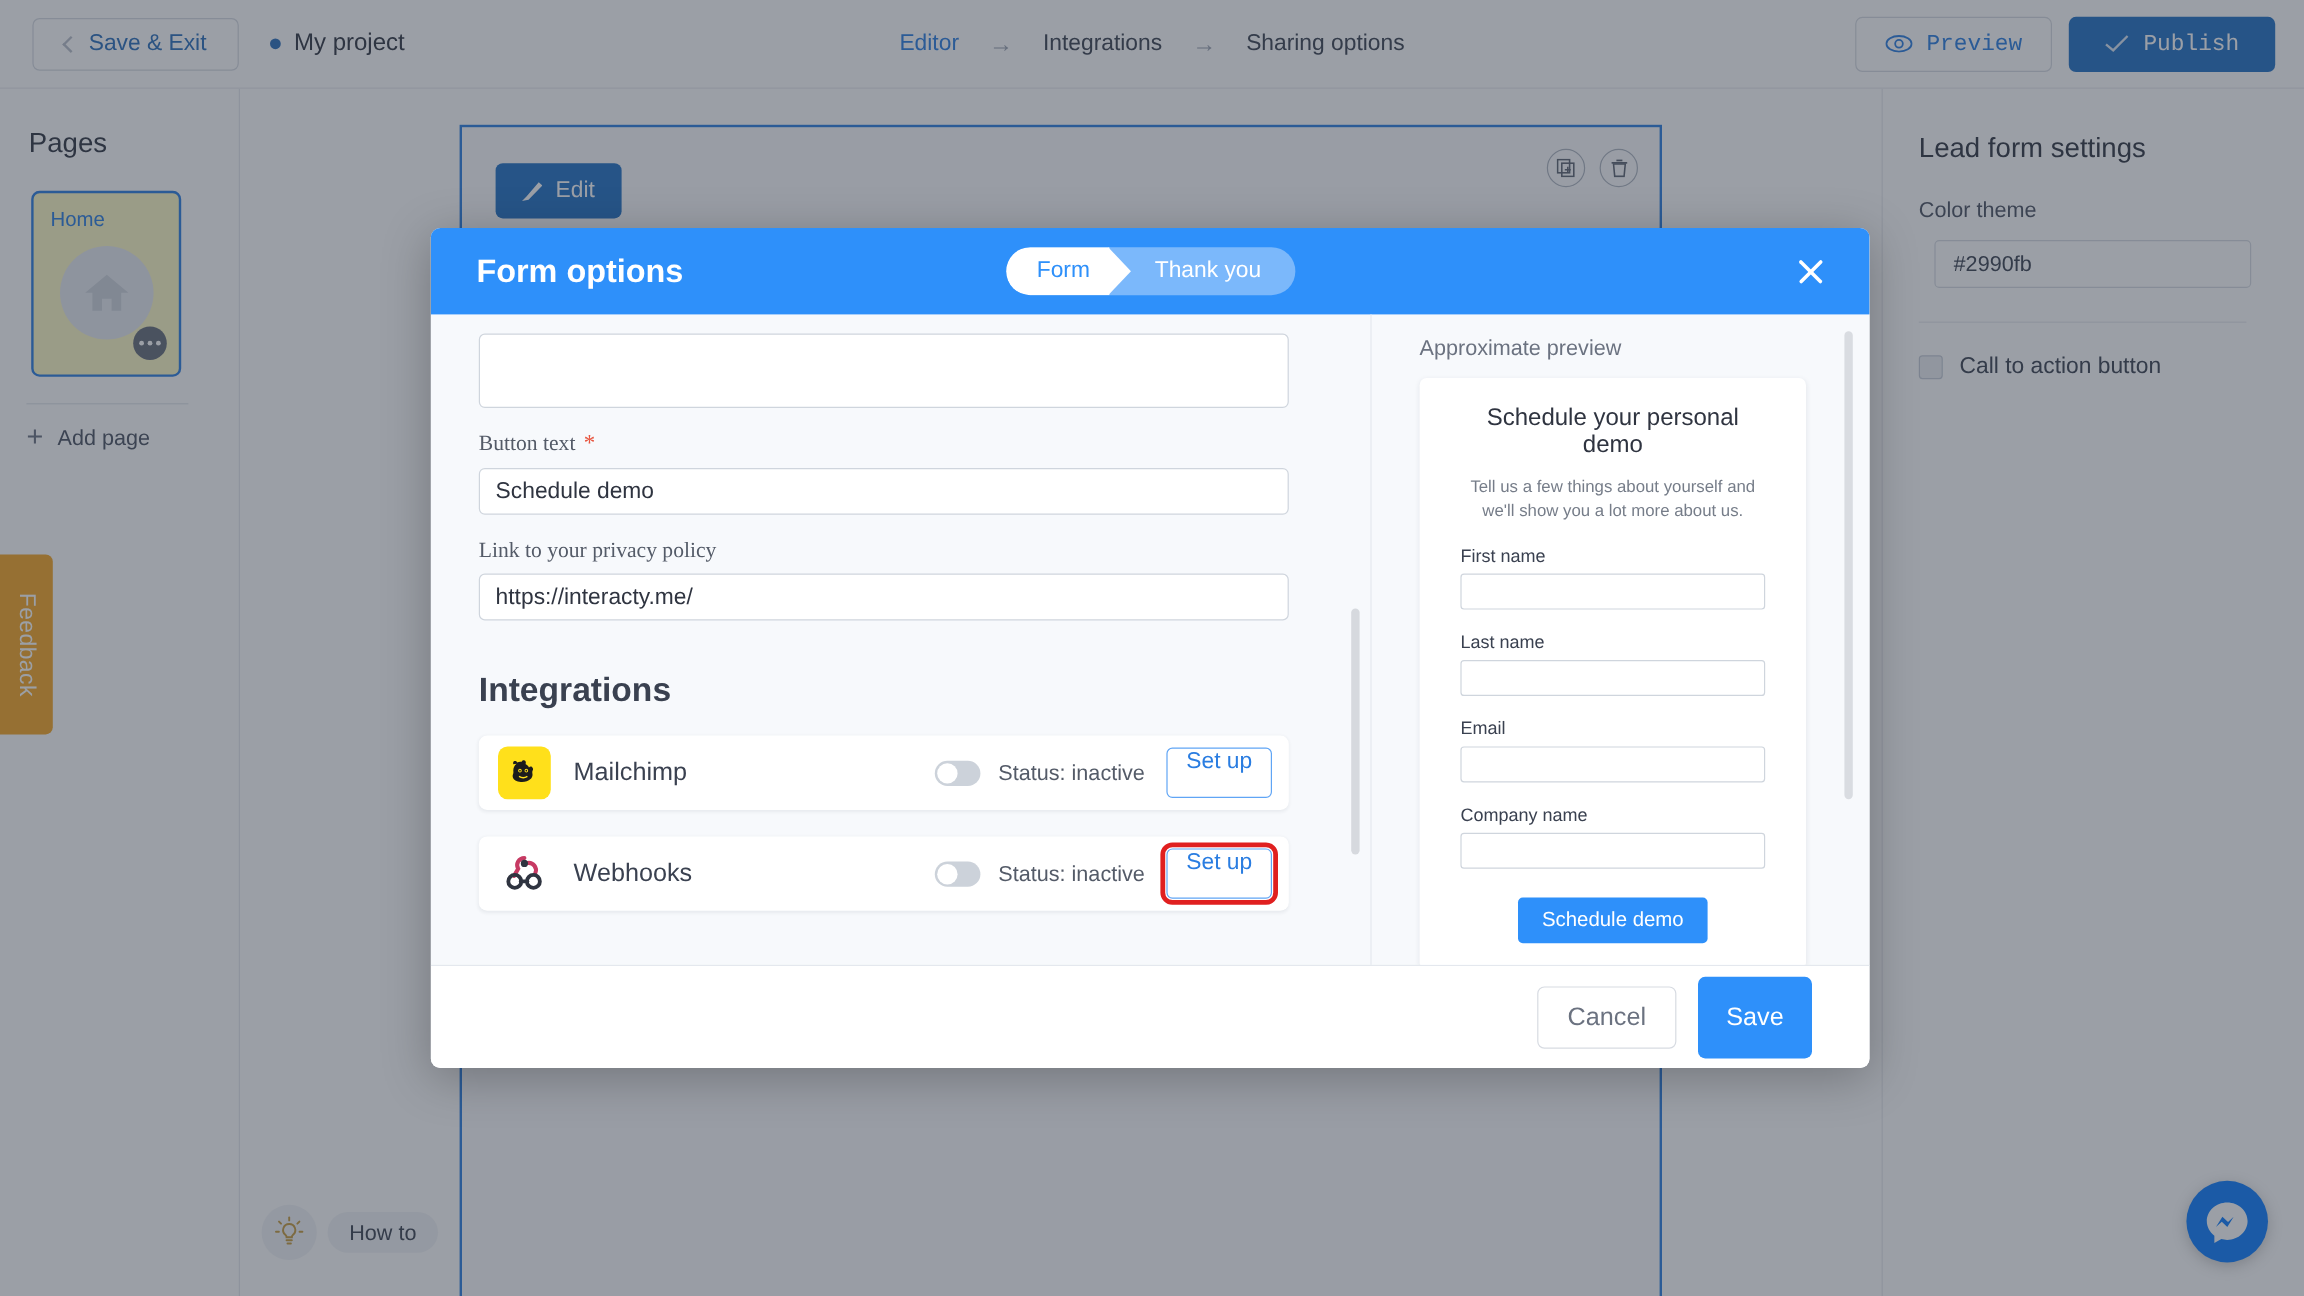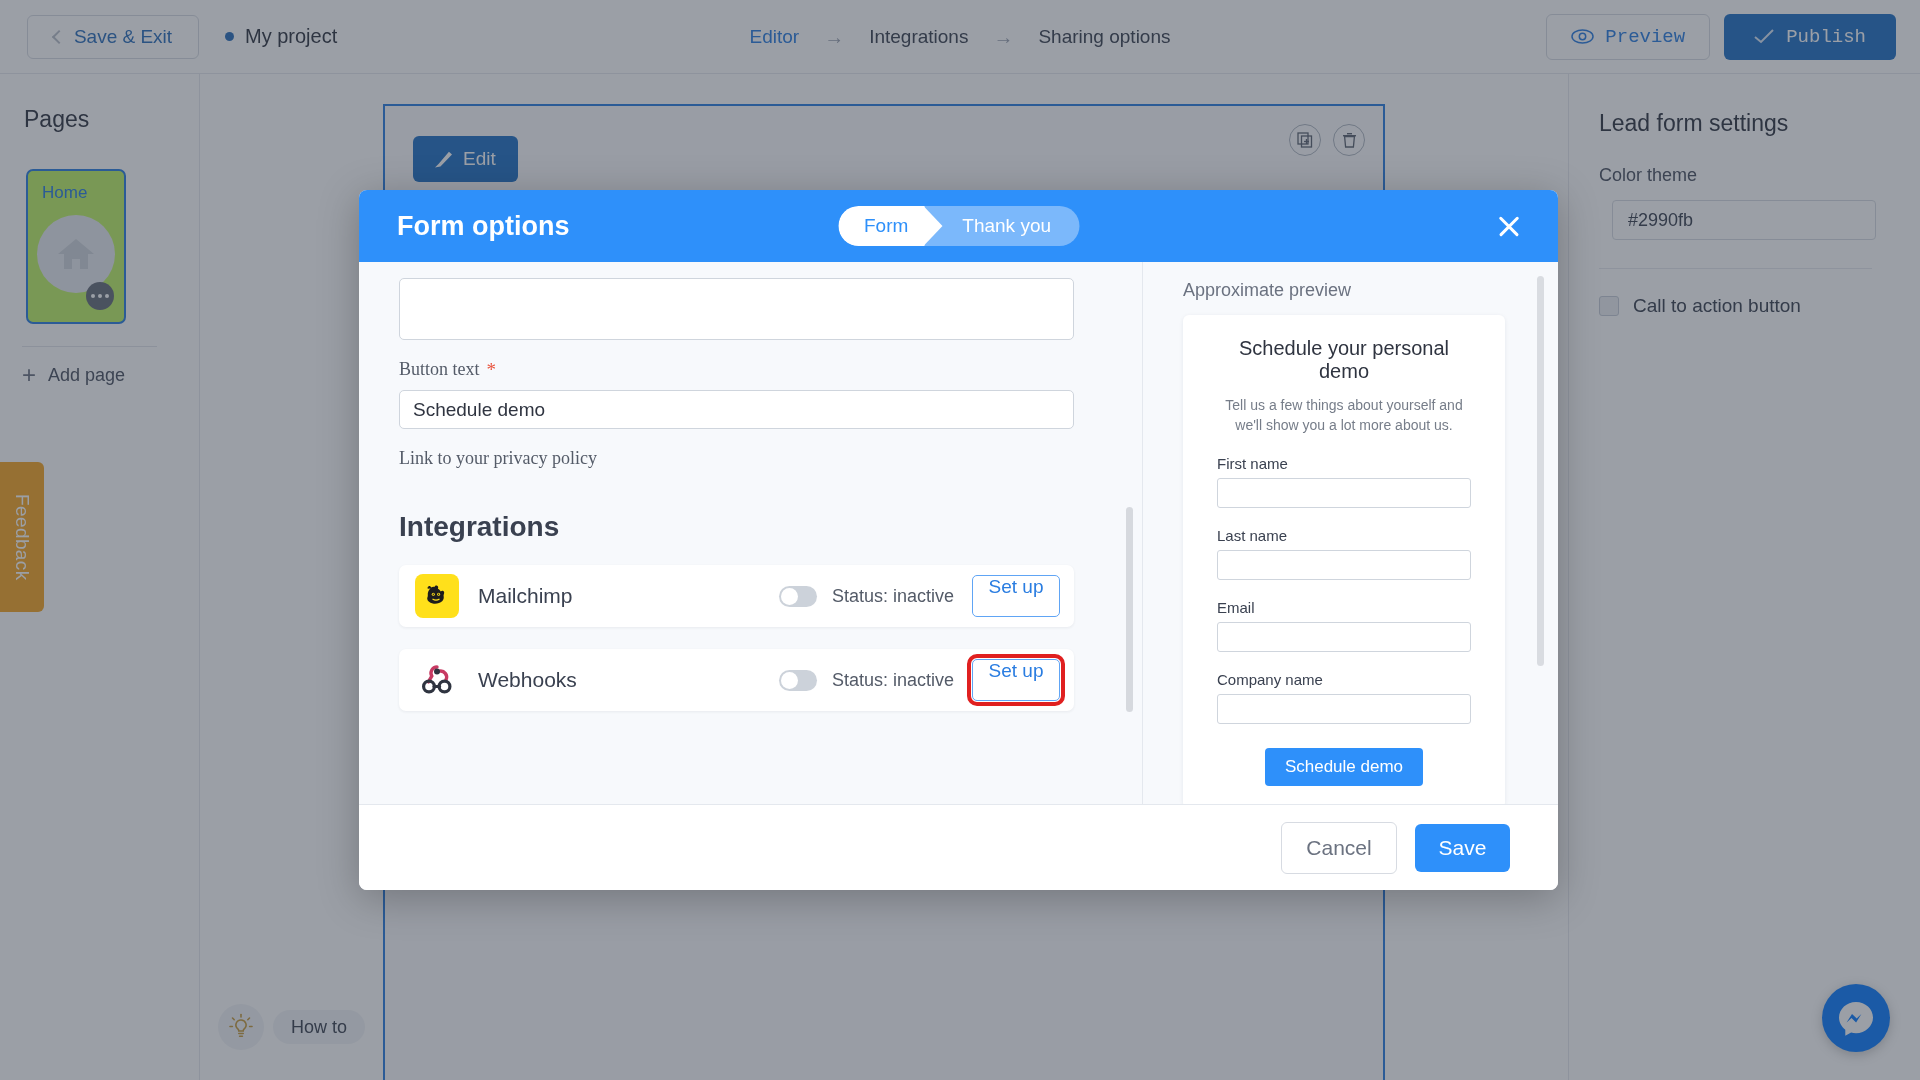--- a/index.html
+++ b/index.html
@@ -92,10 +92,10 @@
     font-size: 23px; color: #2f3440;
   }
   .page-card {
-    margin: 36px 0 0 26px;
-    width: 100px; height: 155px;
+    margin: 26px 0 0 26px;
+    width: 125px; height: 155px;
     border: 2px solid #2a7de1; border-radius: 7px;
-    background: #bef264;
+    background: #fef9c3;
     position: relative;
     cursor: pointer;
   }

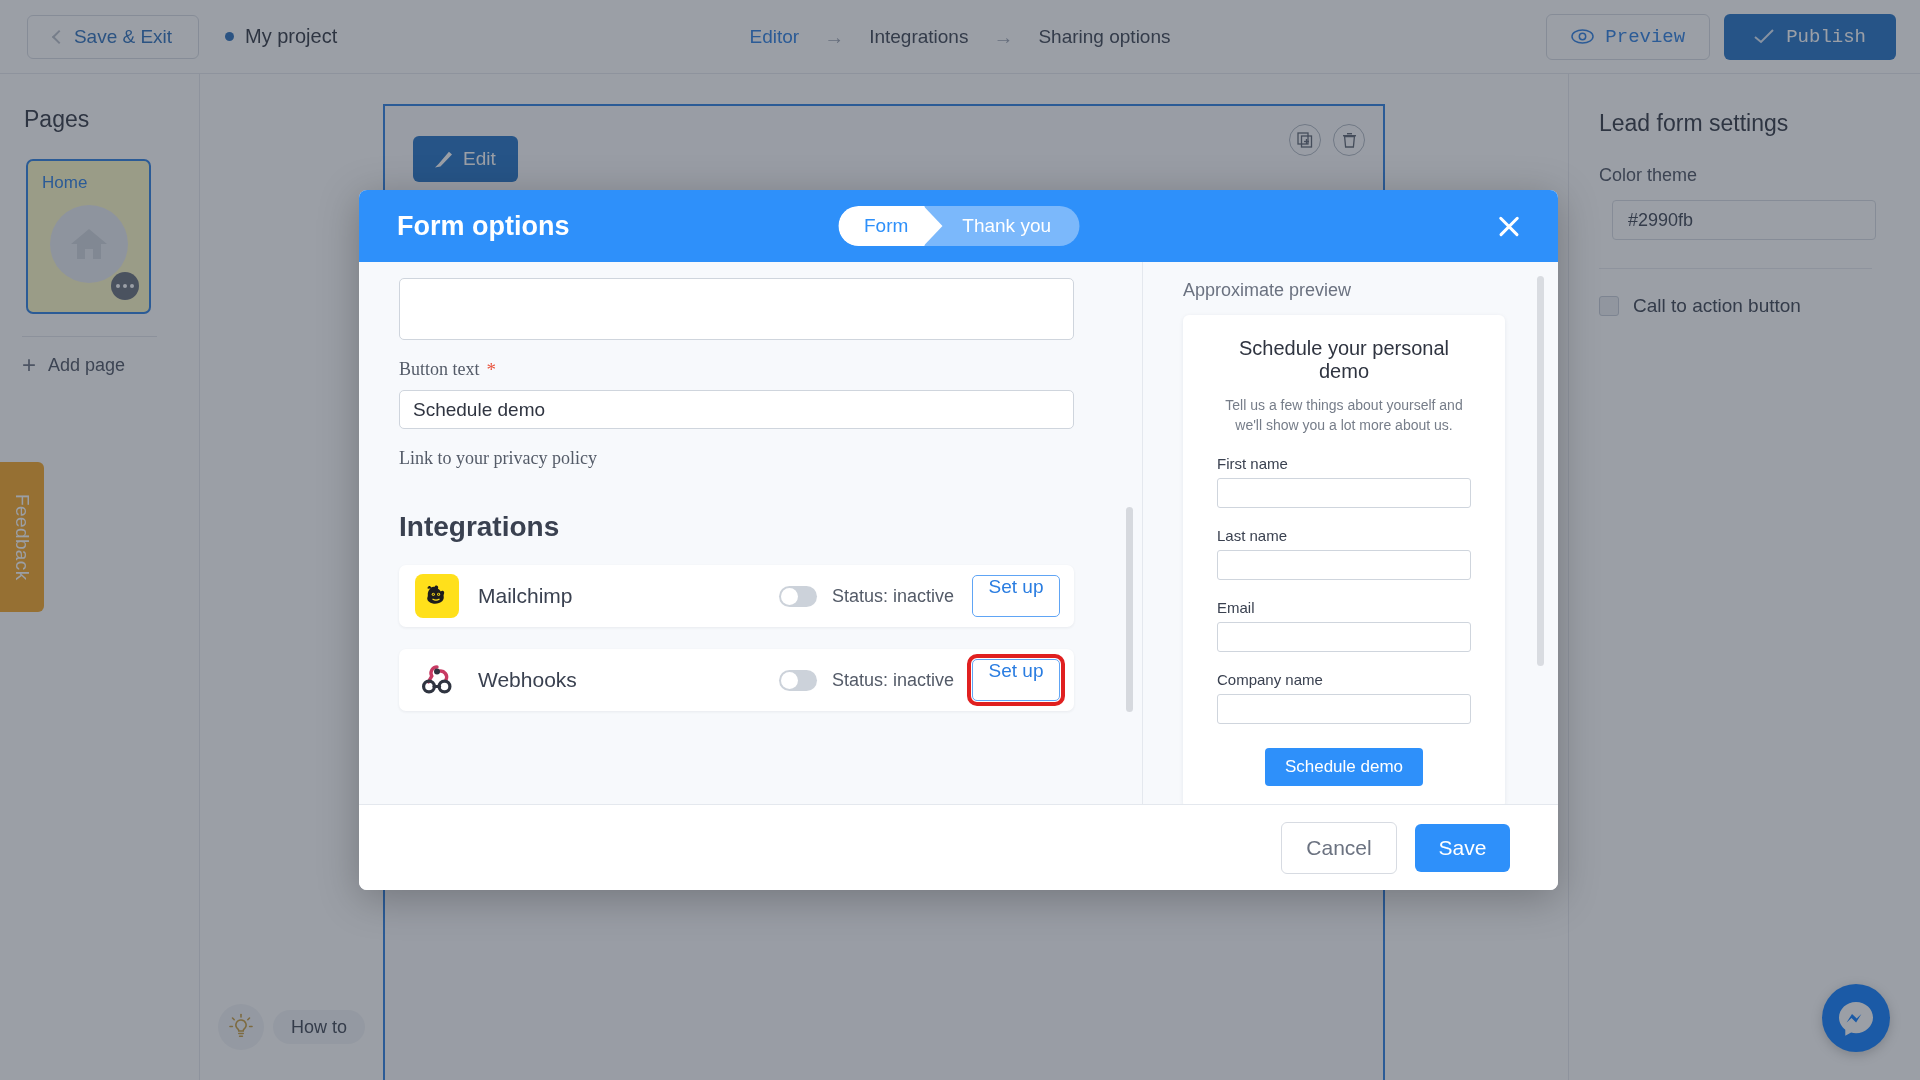--- a/index.html
+++ b/index.html
@@ -670,6 +670,7 @@
         <div class="field-label">
           <span>Link to your privacy policy</span>
         </div>
+        <input class="text-input" type="text" value="https://interacty.me/" style="">
 
         <div class="integrations-title">Integrations</div>
 

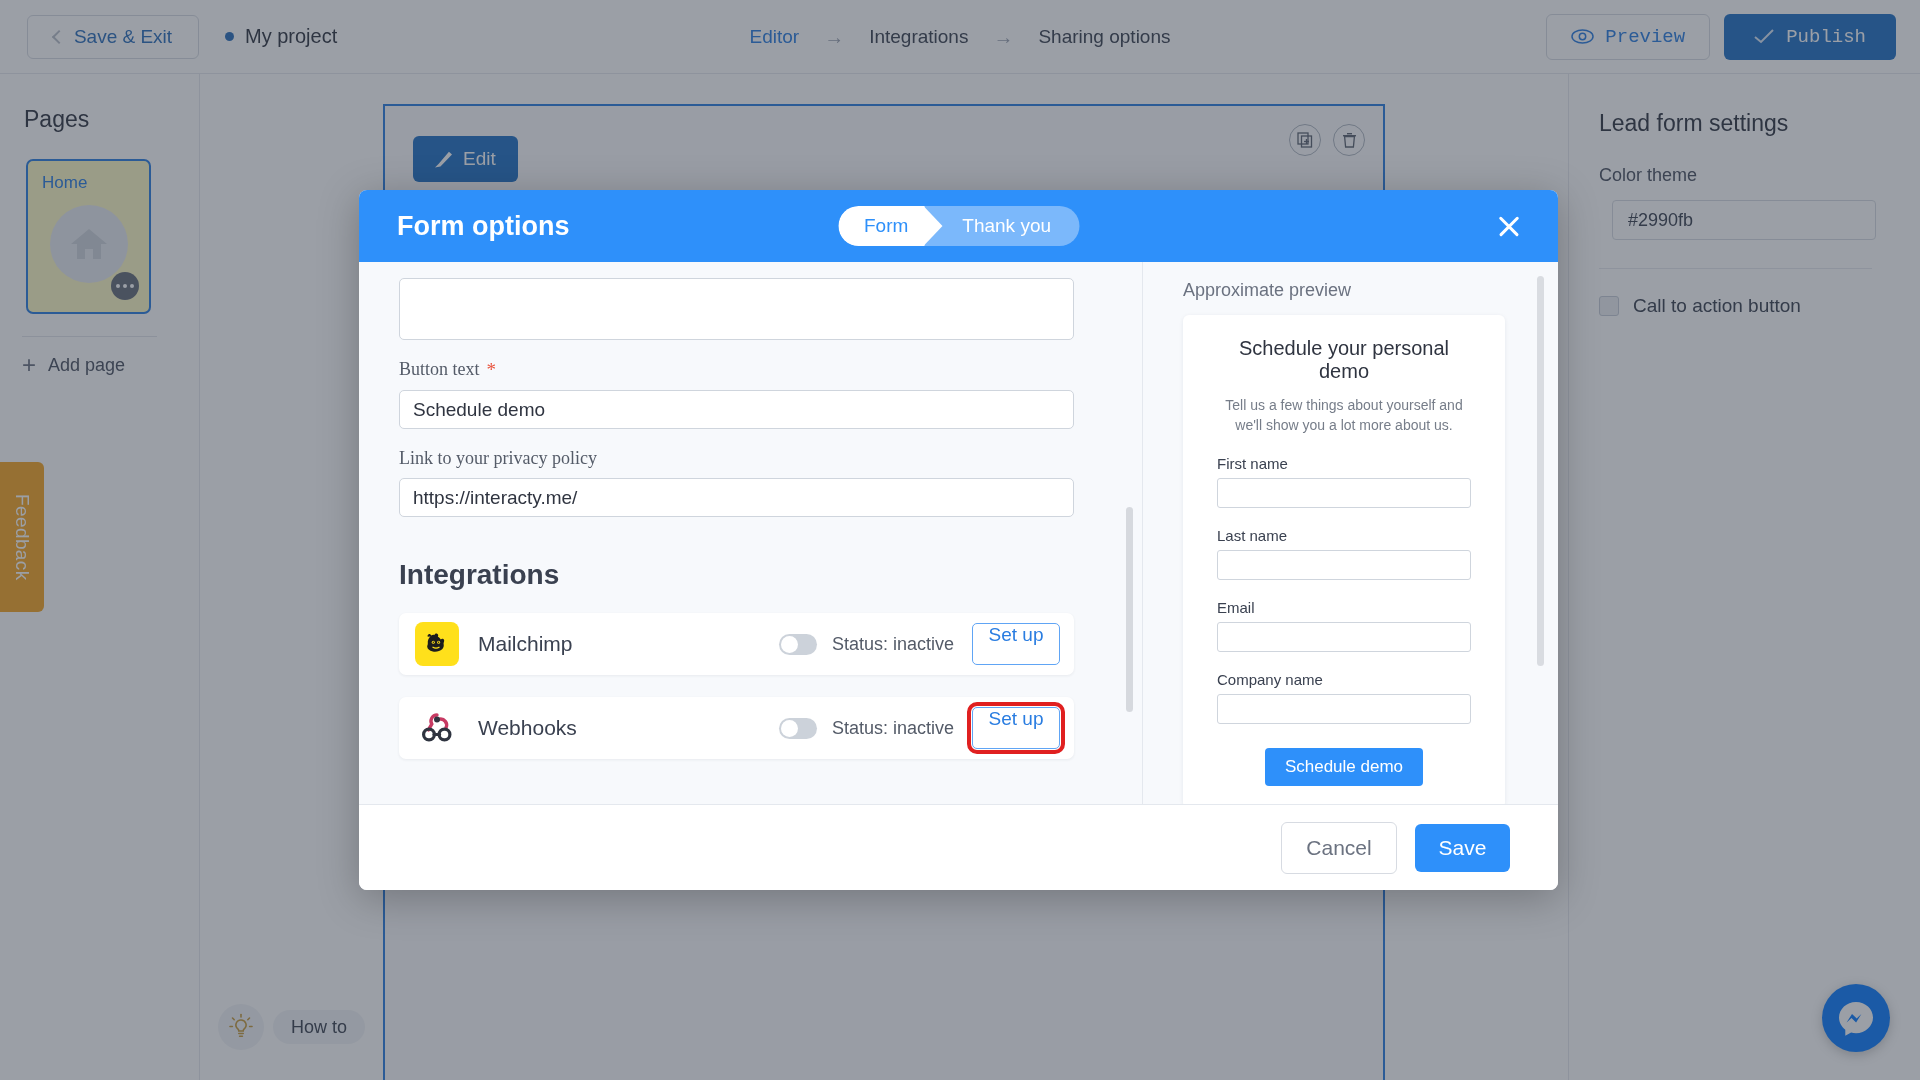--- a/index.html
+++ b/index.html
@@ -496,7 +496,7 @@
     font-size: 21px; cursor: pointer;
   }
   .save-btn {
-    width: 95px; height: 48px;
+    width: 95px; height: 68px;
     border: none; border-radius: 6px;
     background: #2e90fa; color: #ffffff;
     font-size: 21px; cursor: pointer;

